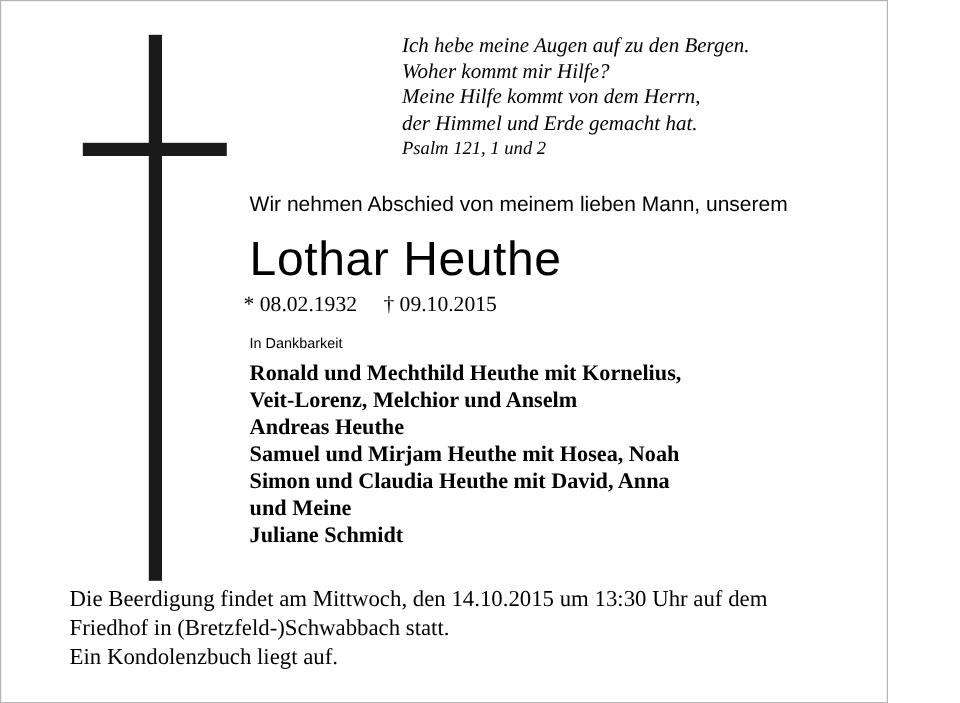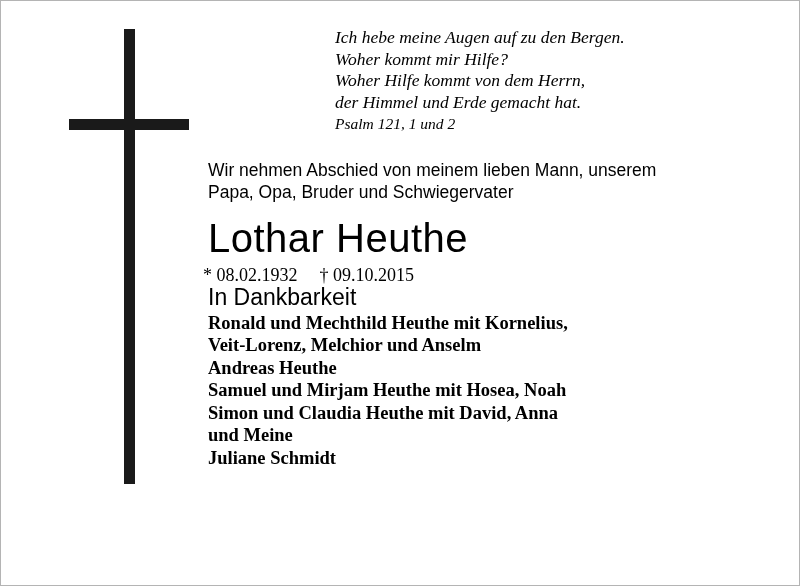--- a/index.html
+++ b/index.html
@@ -16,7 +16,7 @@
   }
   .obituary {
     position: relative;
-    width: 800px;
+    width: 740px;
     height: 586px;
     box-sizing: border-box;
     border: 1px solid #b4b4b4;

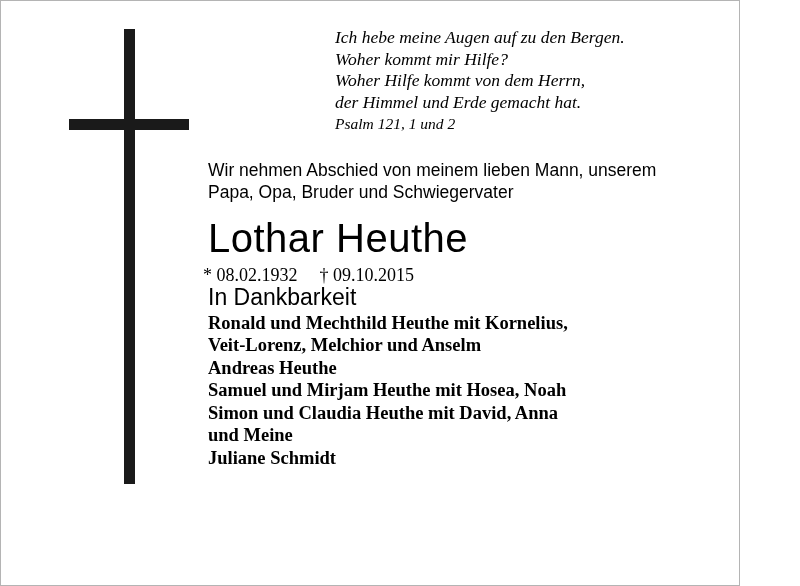--- a/index.html
+++ b/index.html
@@ -130,7 +130,7 @@
     <div class="verse">
       <div>Ich hebe meine Augen auf zu den Bergen.</div>
       <div>Woher kommt mir Hilfe?</div>
-      <div>Woher Hilfe kommt von dem Herrn,</div>
+      <div>Meine Hilfe kommt von dem Herrn,</div>
       <div>der Himmel und Erde gemacht hat.</div>
       <div class="ref">Psalm 121, 1 und 2</div>
     </div>

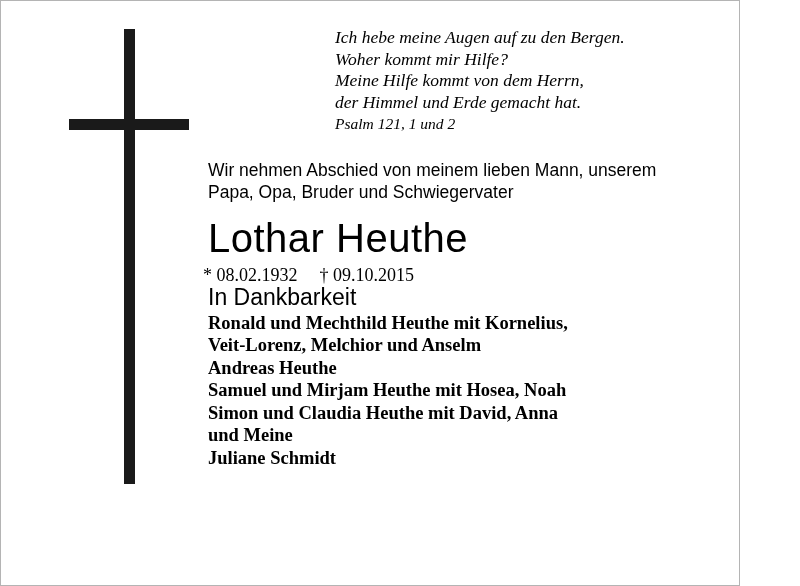--- a/index.html
+++ b/index.html
@@ -137,7 +137,6 @@
 
     <div class="intro">
       <div>Wir nehmen Abschied von meinem lieben Mann, unserem</div>
-      <div>Papa, Opa, Bruder und Schwiegervater</div>
     </div>
 
     <div class="name">Lothar Heuthe</div>

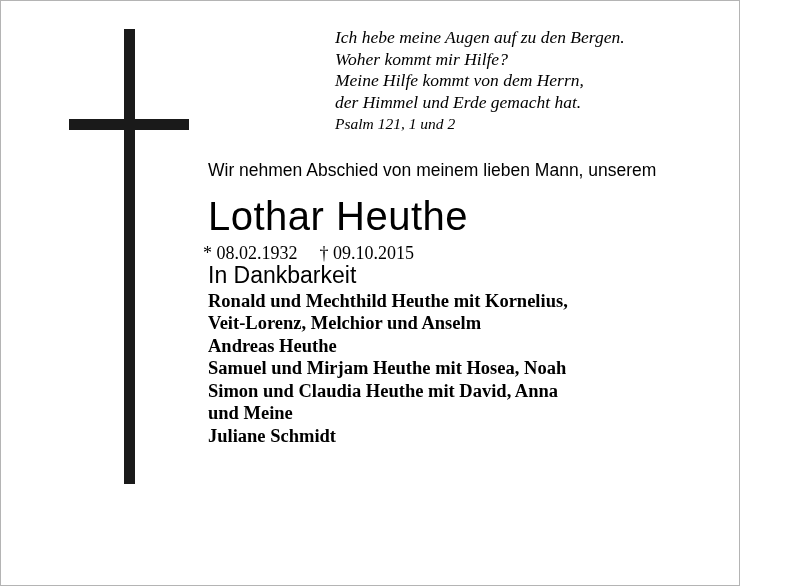--- a/index.html
+++ b/index.html
@@ -92,8 +92,9 @@
   }
   .thanks {
     font-family: "Liberation Sans", sans-serif;
-    font-size: 23px;
+    font-size: 12px;
     line-height: 22px;
+    margin-top: 11px;
   }
   .family {
     font-family: "Liberation Serif", serif;

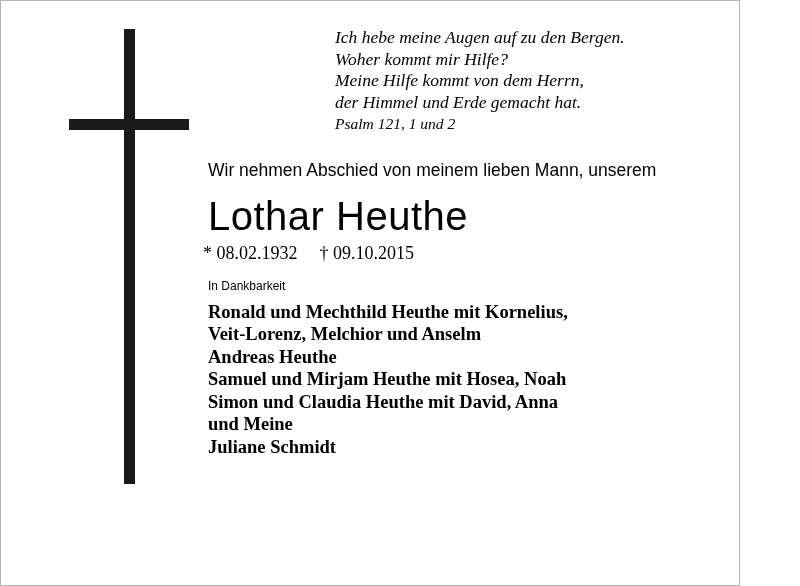--- a/index.html
+++ b/index.html
@@ -160,6 +160,11 @@
 
   </div>
 
+  <div class="footer">
+    <div>Die Beerdigung findet am Mittwoch, den 14.10.2015 um 13:30 Uhr auf dem</div>
+    <div>Friedhof in (Bretzfeld-)Schwabbach statt.</div>
+    <div>Ein Kondolenzbuch liegt auf.</div>
+  </div>
 
 </div>
 

